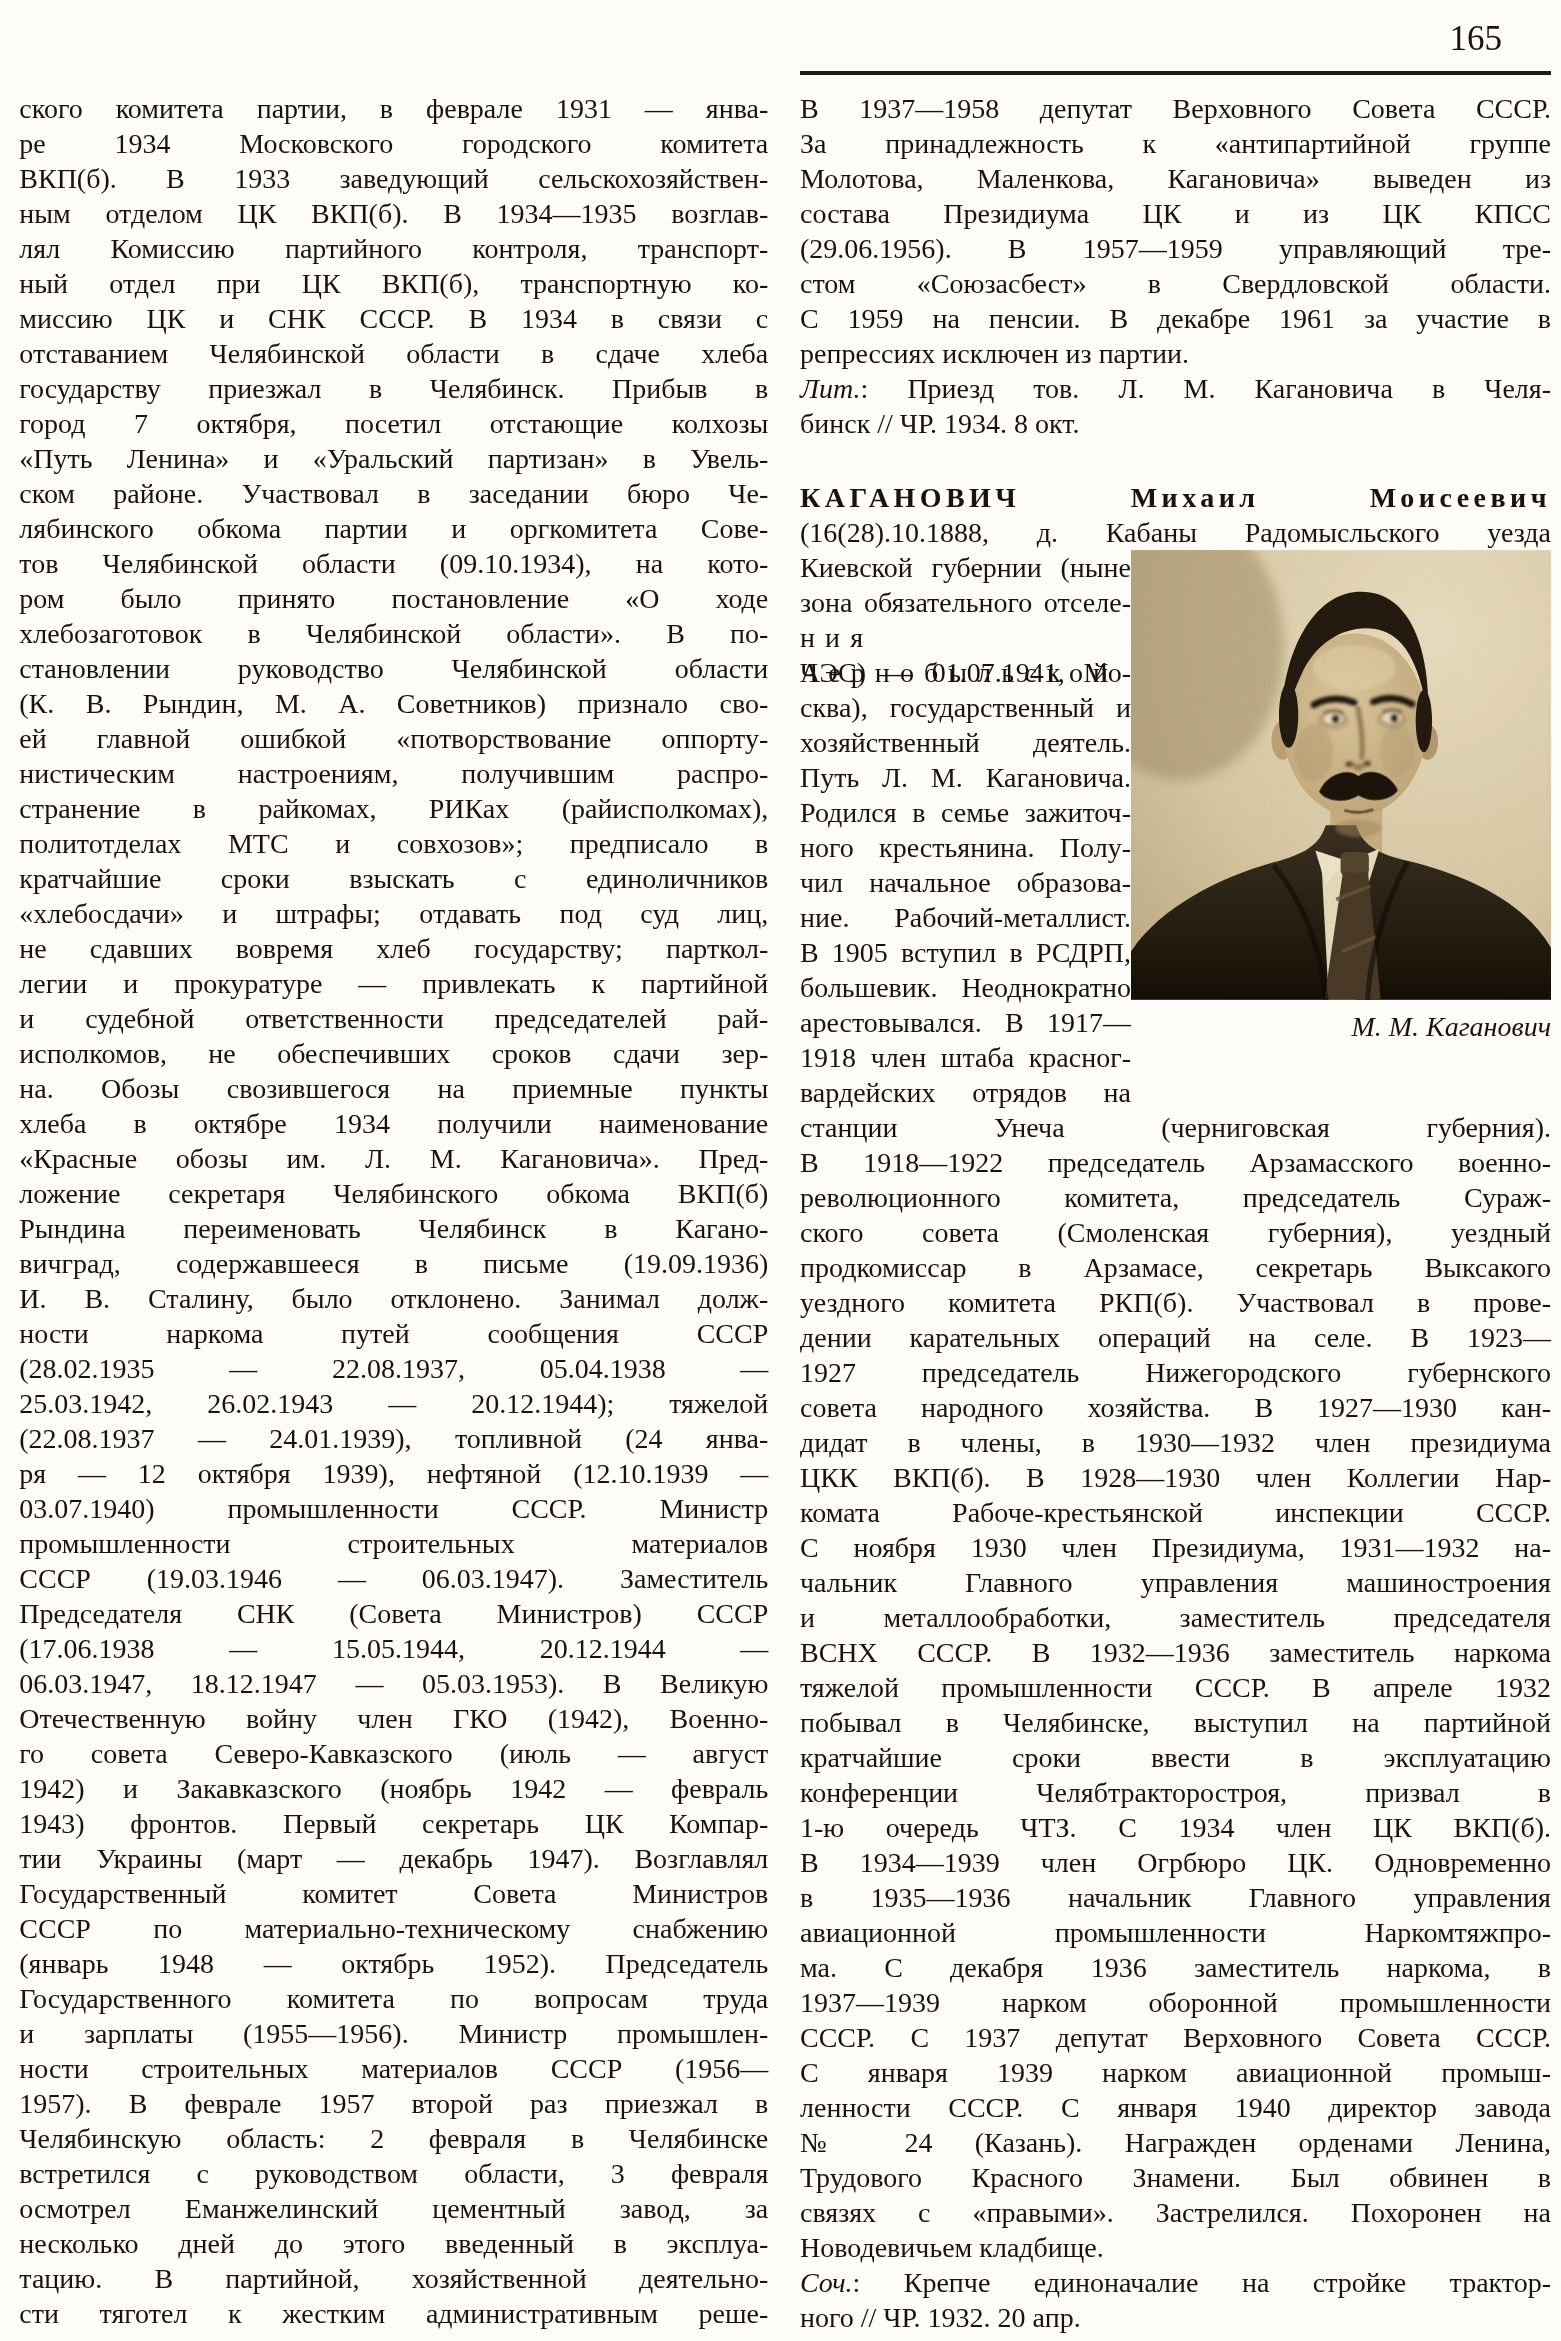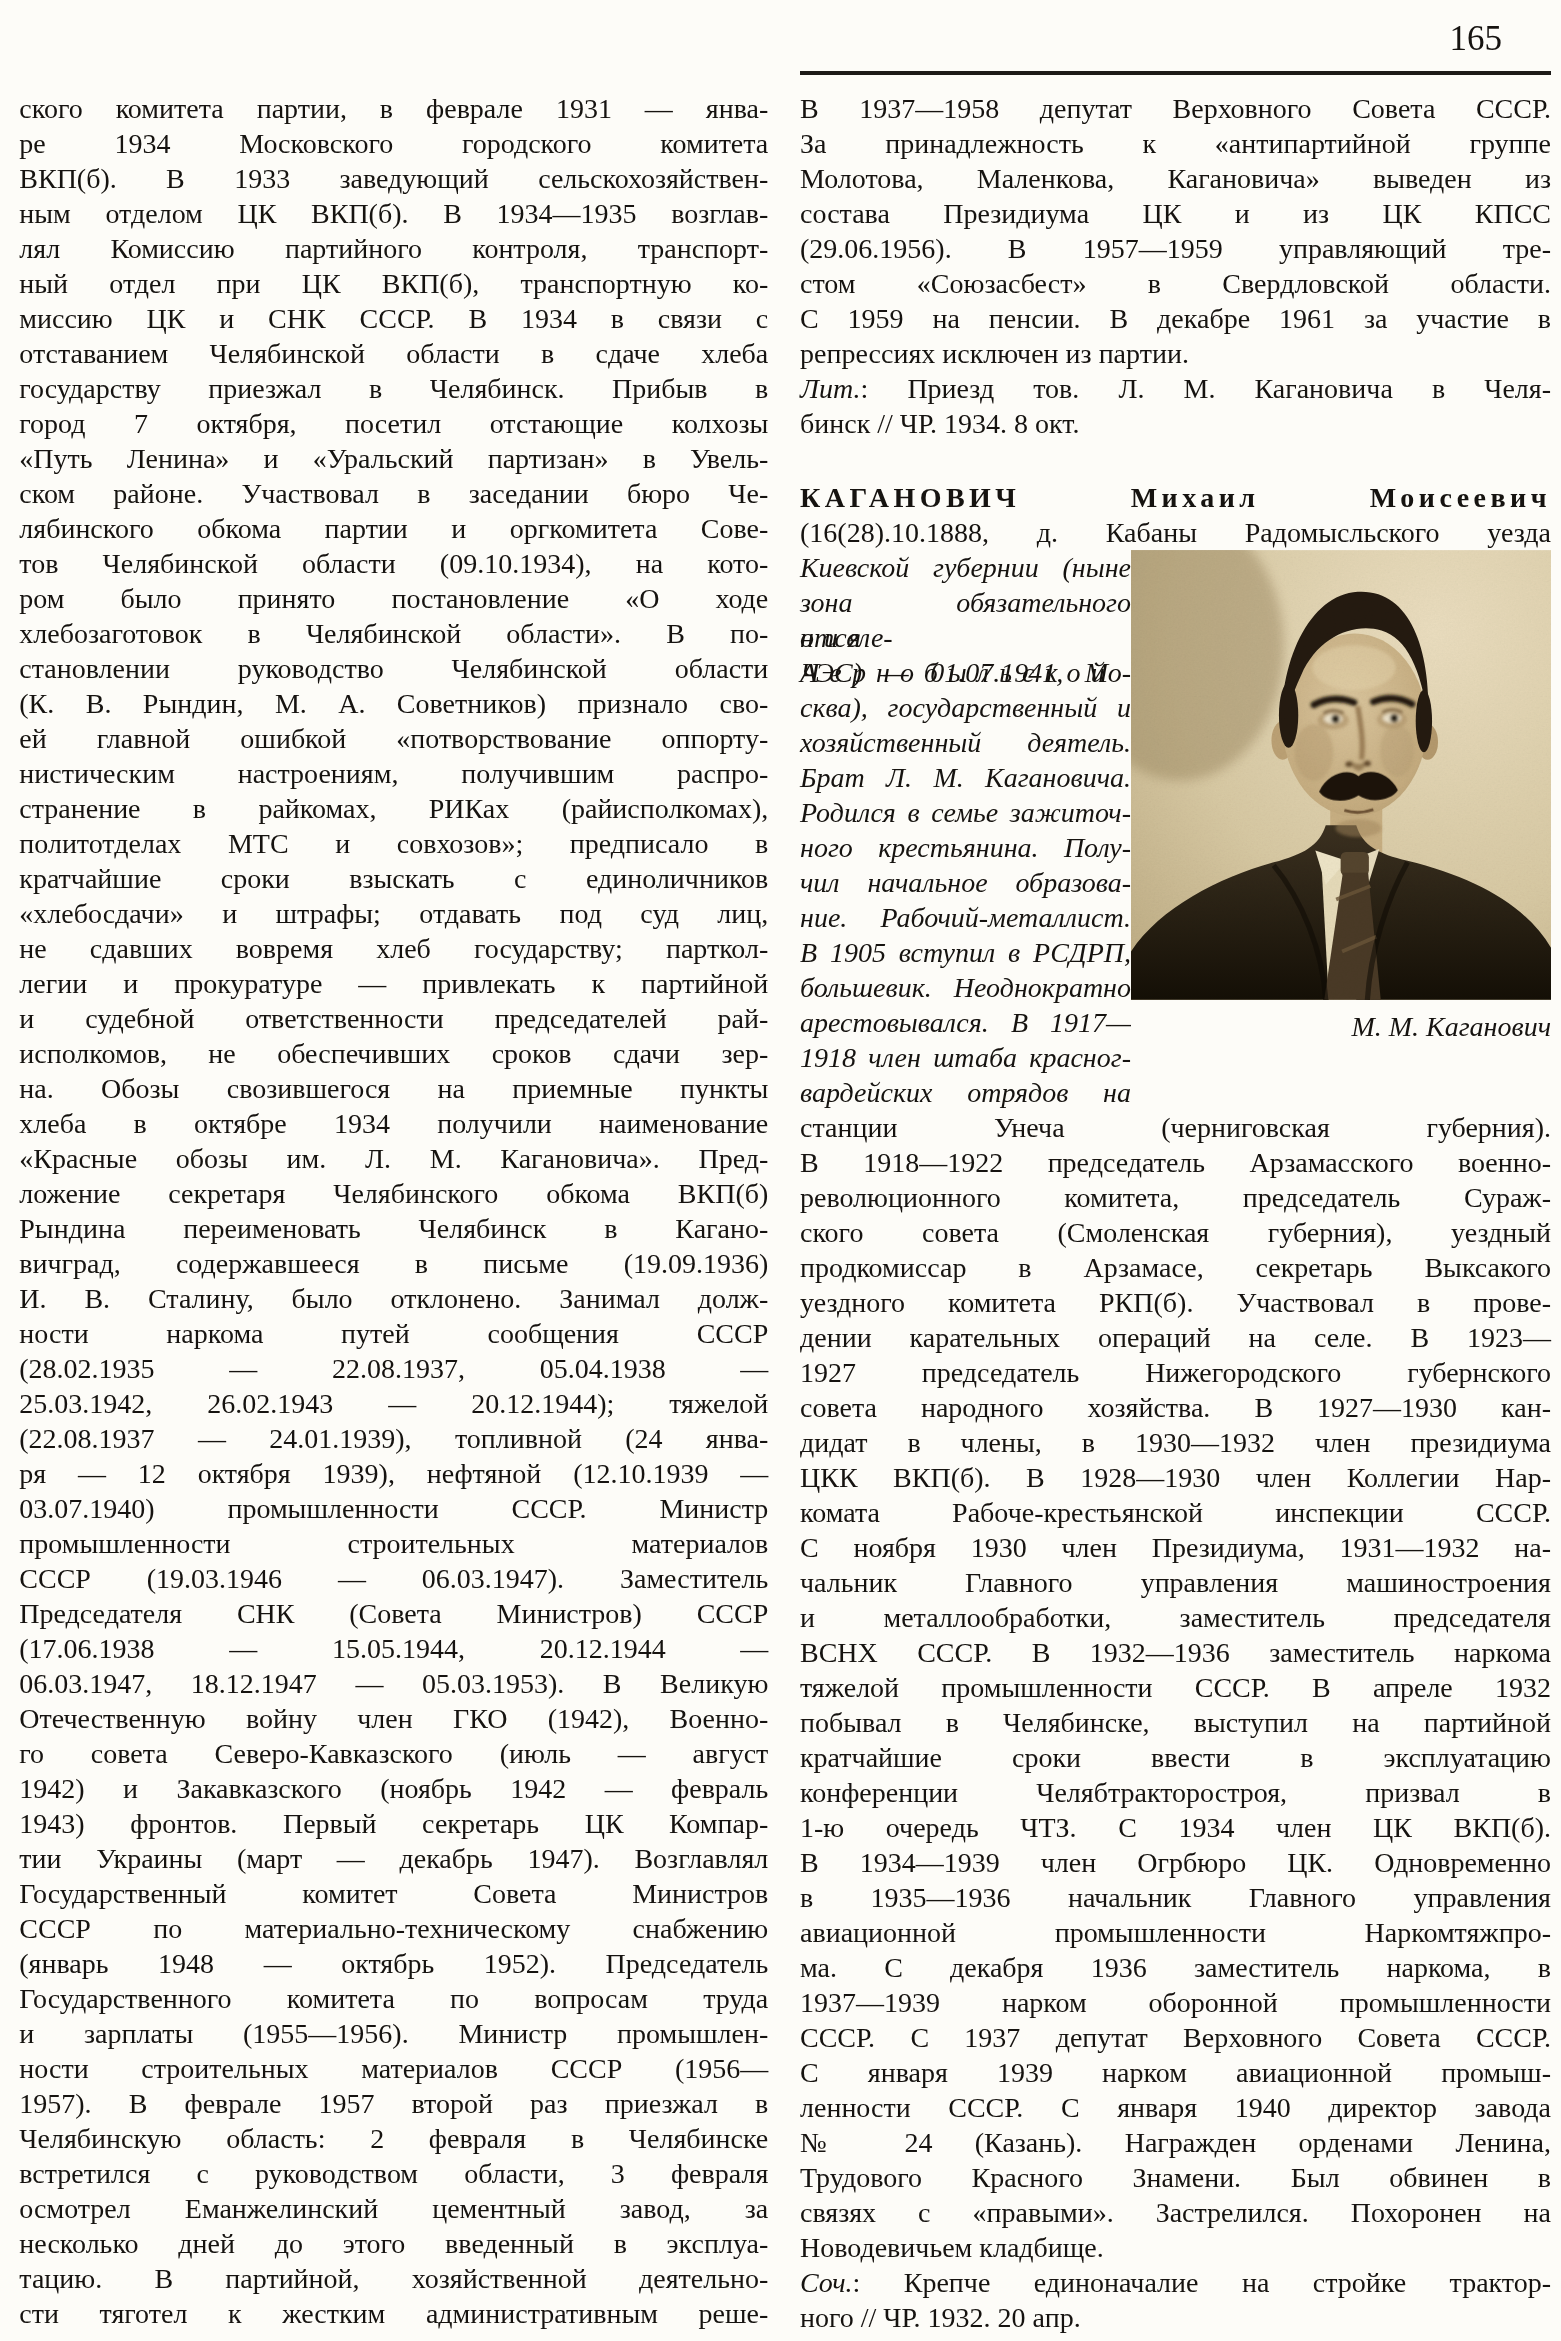--- a/index.html
+++ b/index.html
@@ -25,7 +25,7 @@
     font-weight:bold;letter-spacing:0.16em;
     text-align:justify;text-align-last:justify;}
   #entry-row{display:flex;align-items:flex-start;}
-  #narrow-lines{width:331px;font-style:italic;}
+  #narrow-lines{width:331px;}
   #photo-col{width:420px;}
   #portrait{width:420px;height:450px;display:block;}
   #photo-caption{margin-top:9px;text-align:right;font-style:italic;font-size:28px;line-height:36px;}

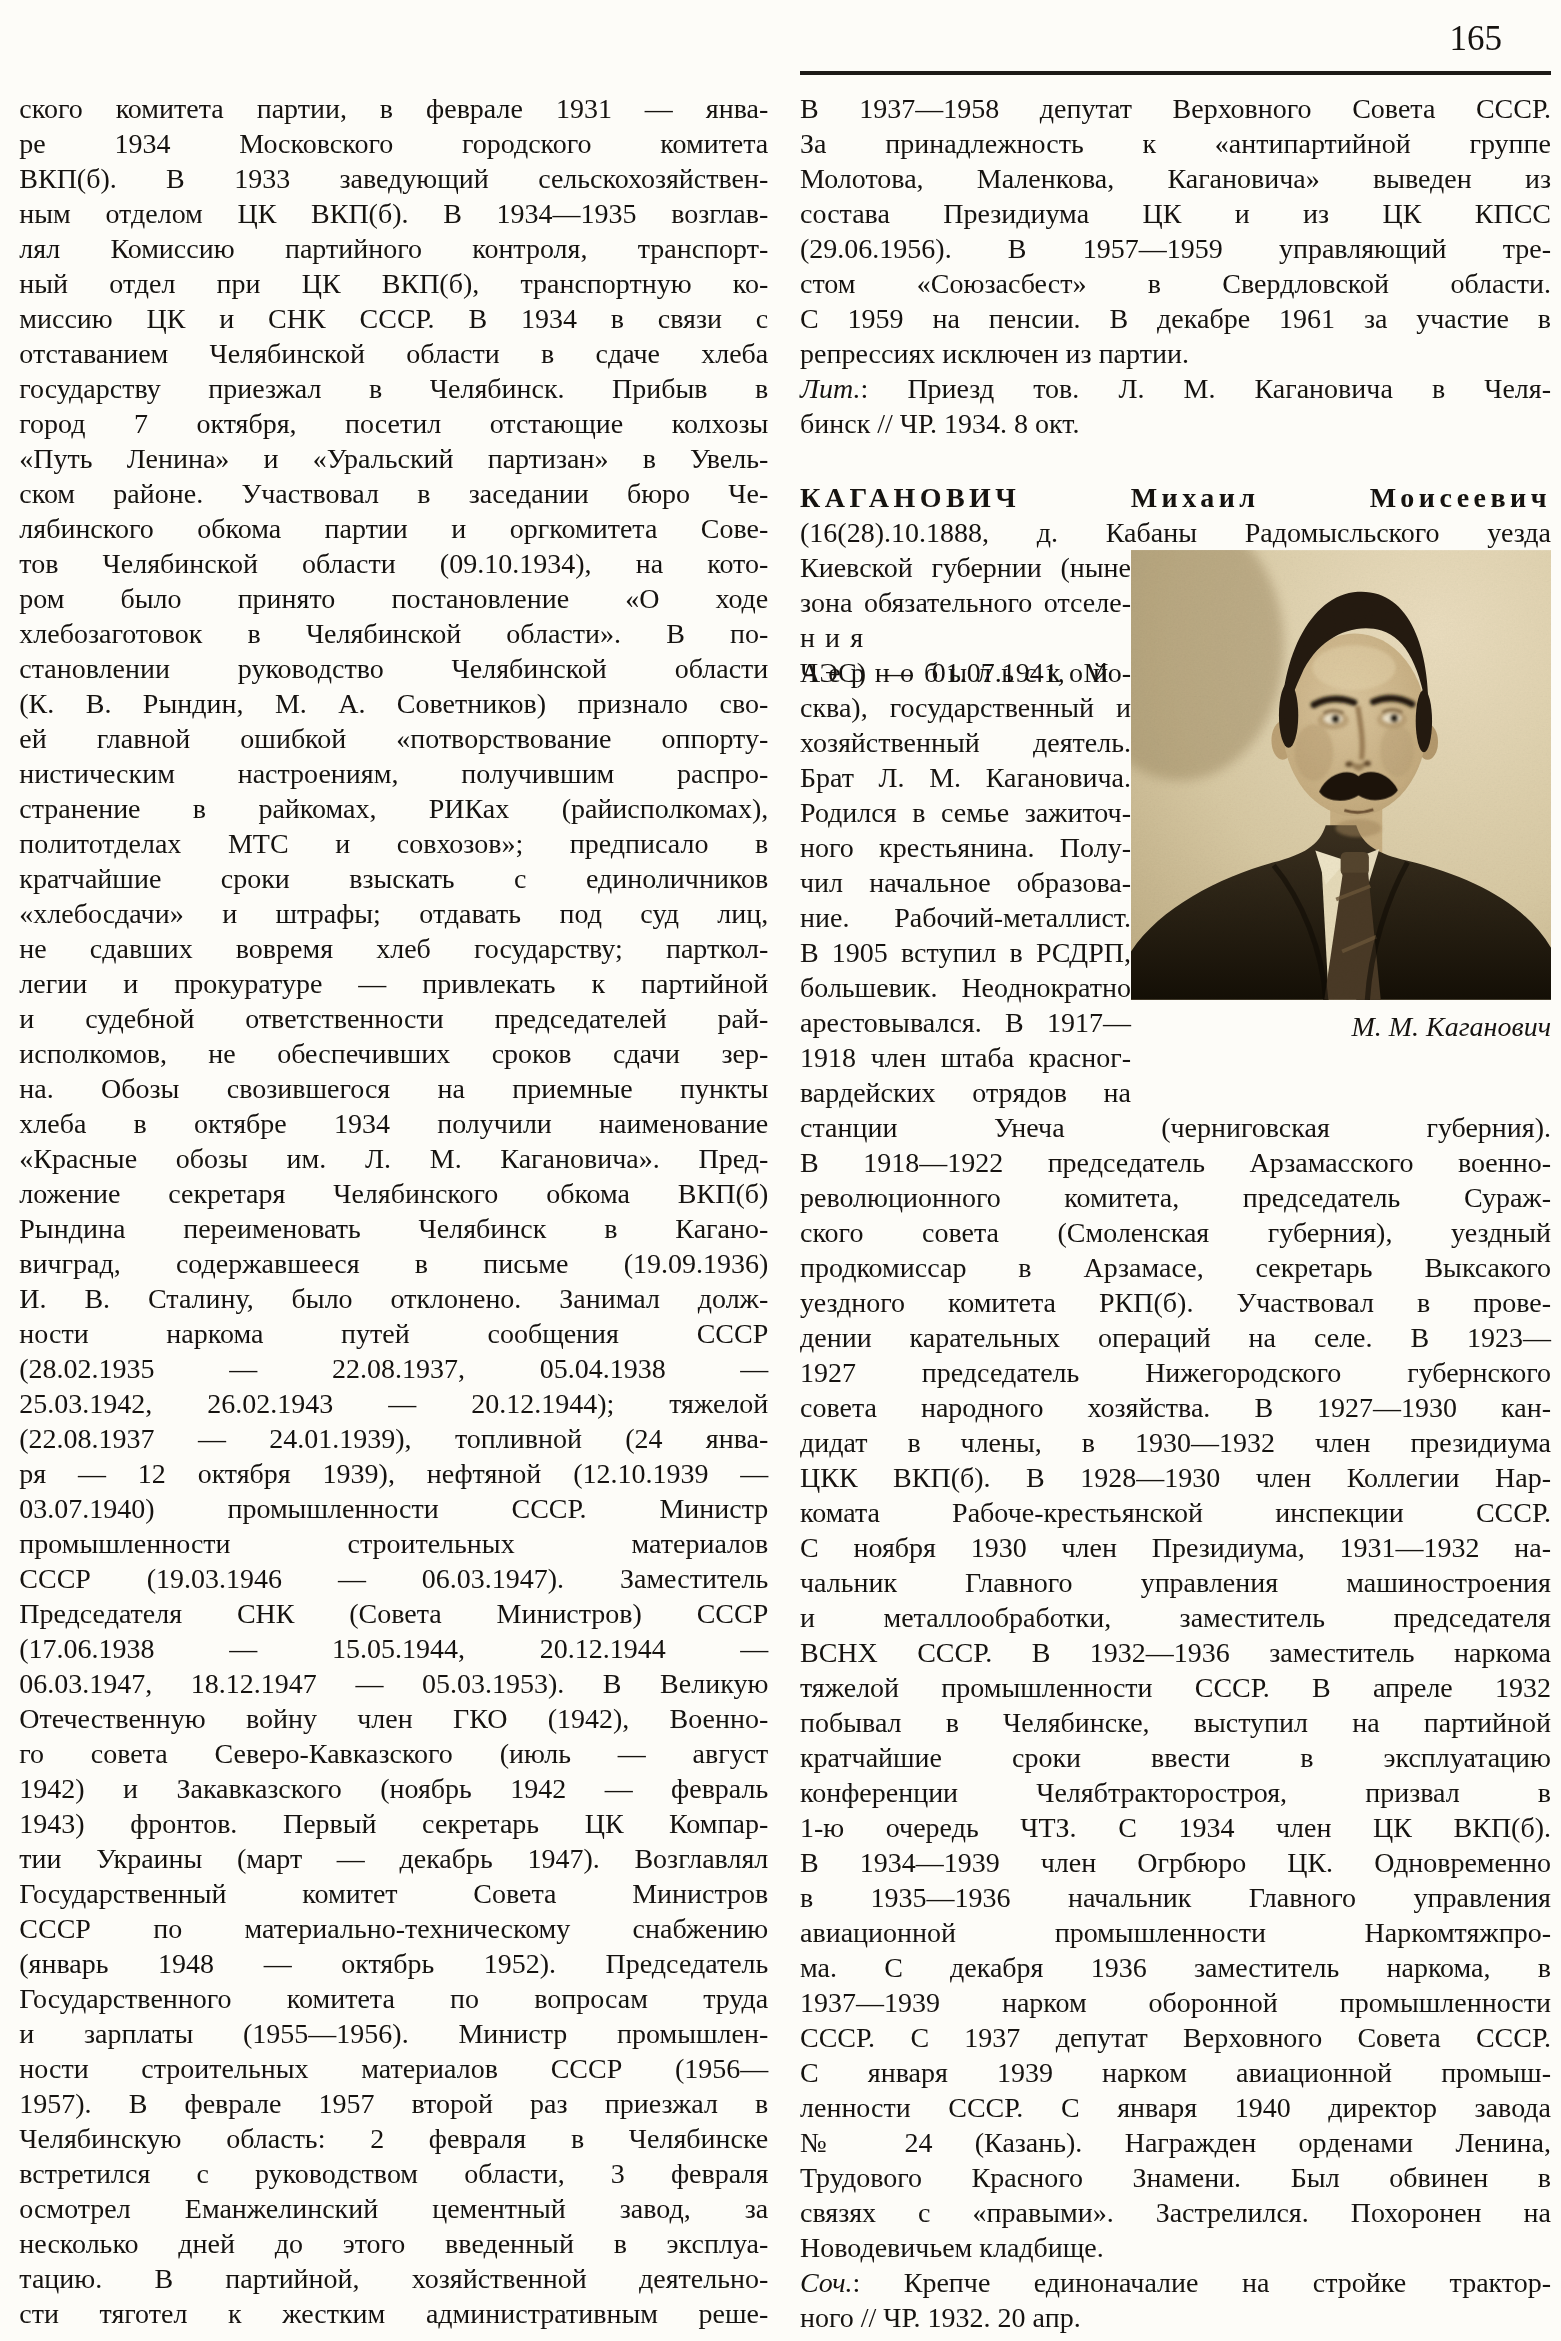--- a/index.html
+++ b/index.html
@@ -134,7 +134,7 @@
           <div class="ln">АЭС) — 01.07.1941, Мо-</div>
           <div class="ln">сква), государственный и</div>
           <div class="ln">хозяйственный деятель.</div>
-          <div class="ln">Брат Л. М. Кагановича.</div>
+          <div class="ln">Путь Л. М. Кагановича.</div>
           <div class="ln">Родился в семье зажиточ-</div>
           <div class="ln">ного крестьянина. Полу-</div>
           <div class="ln">чил начальное образова-</div>

